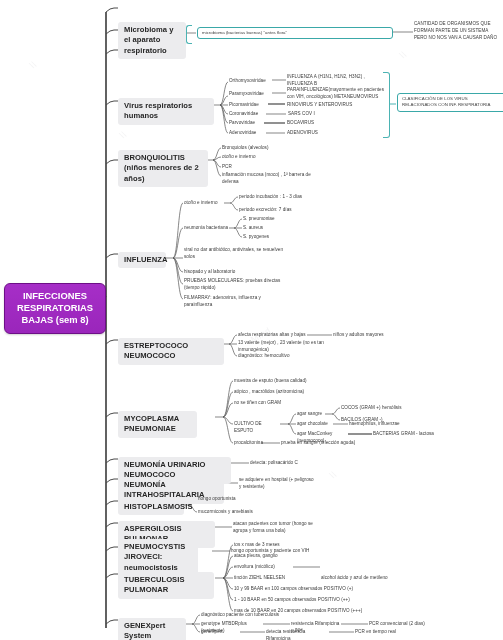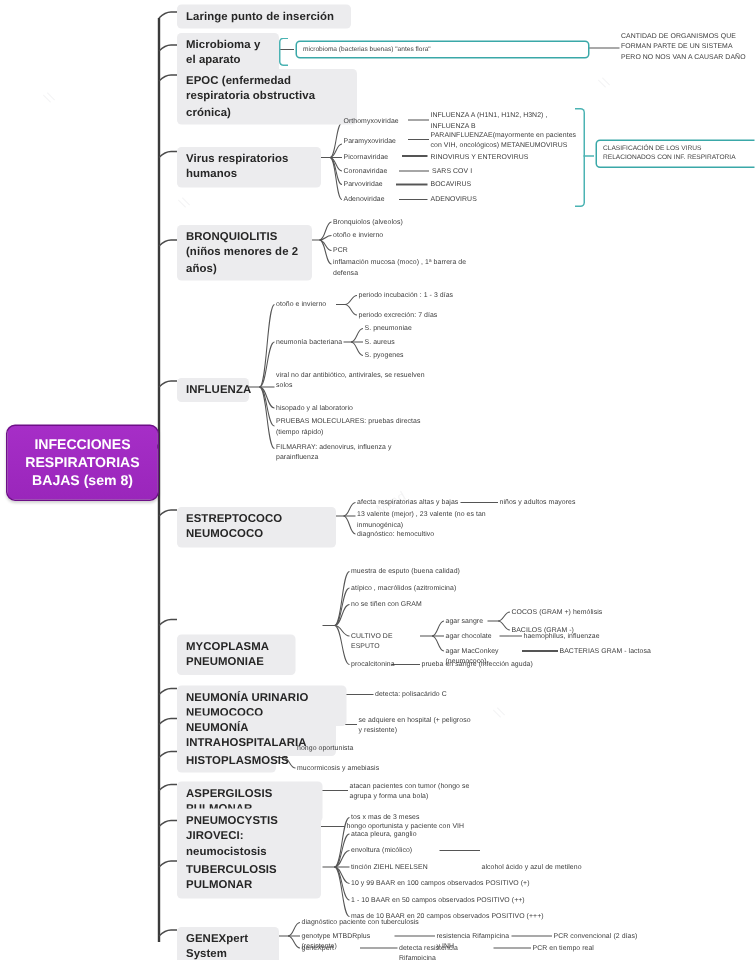--- a/index.html
+++ b/index.html
@@ -215,7 +215,6 @@
 
   <div class="root">INFECCIONES RESPIRATORIAS BAJAS (sem 8)</div>
 
-  <div class="node" style="left:118px;top:3px;width:116px;">Laringe punto de inserción</div>
 
   <div class="node" style="left:118px;top:22px;width:68px;">Microbioma y el aparato respiratorio</div>
 

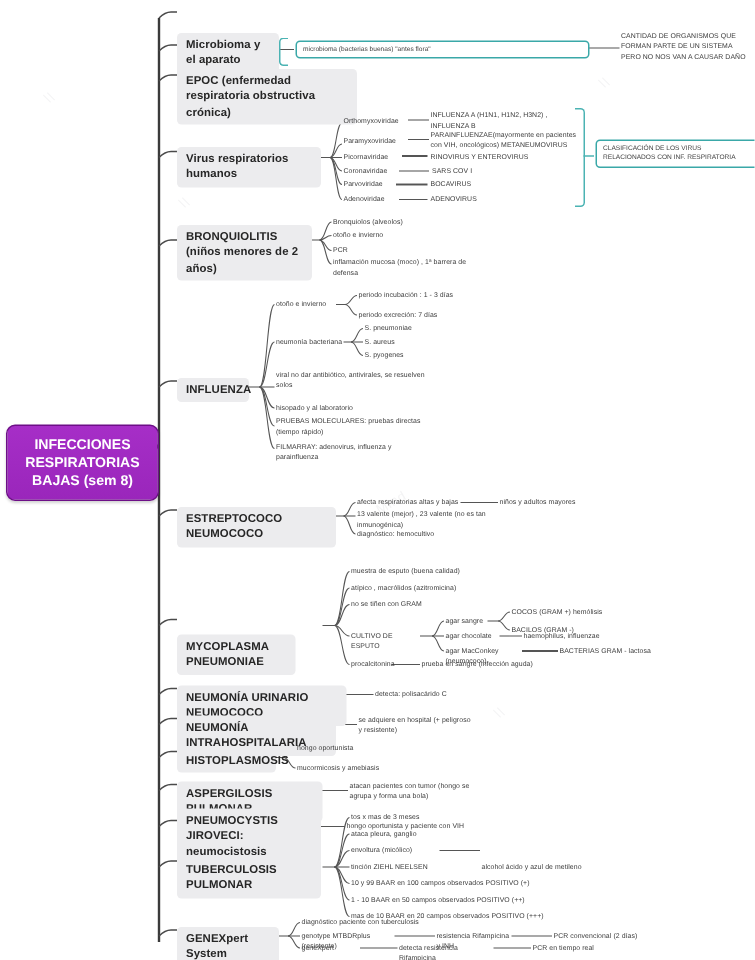--- a/index.html
+++ b/index.html
@@ -218,7 +218,6 @@
 
   <div class="node" style="left:118px;top:22px;width:68px;">Microbioma y el aparato respiratorio</div>
 
-  <div class="node" style="left:118px;top:46px;width:120px;">EPOC (enfermedad respiratoria obstructiva crónica)</div>
 
   <div class="node" style="left:118px;top:98px;width:96px;">Virus respiratorios humanos</div>
 

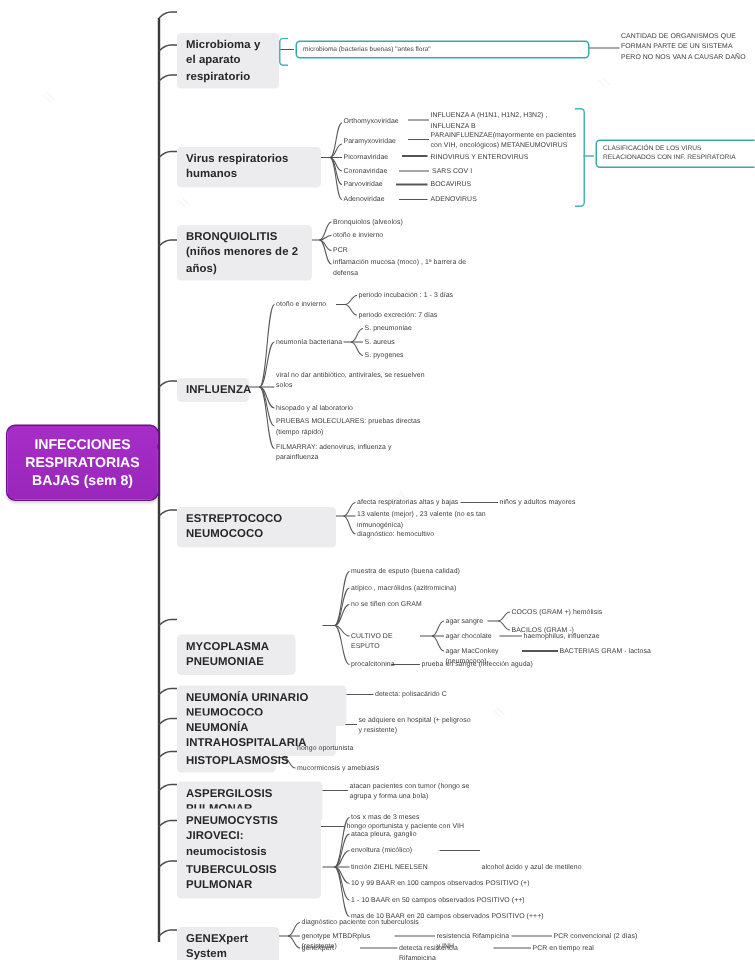--- a/index.html
+++ b/index.html
@@ -227,7 +227,7 @@
 
   <div class="node" style="left:118px;top:338px;width:106px;">ESTREPTOCOCO NEUMOCOCO</div>
 
-  <div class="node" style="left:118px;top:411px;width:79px;margin-top:12px;">MYCOPLASMA PNEUMONIAE</div>
+  <div class="node" style="left:118px;top:411px;width:79px;">MYCOPLASMA PNEUMONIAE</div>
 
   <div class="node" style="left:118px;top:457px;width:113px;">NEUMONÍA URINARIO NEUMOCOCO</div>
 

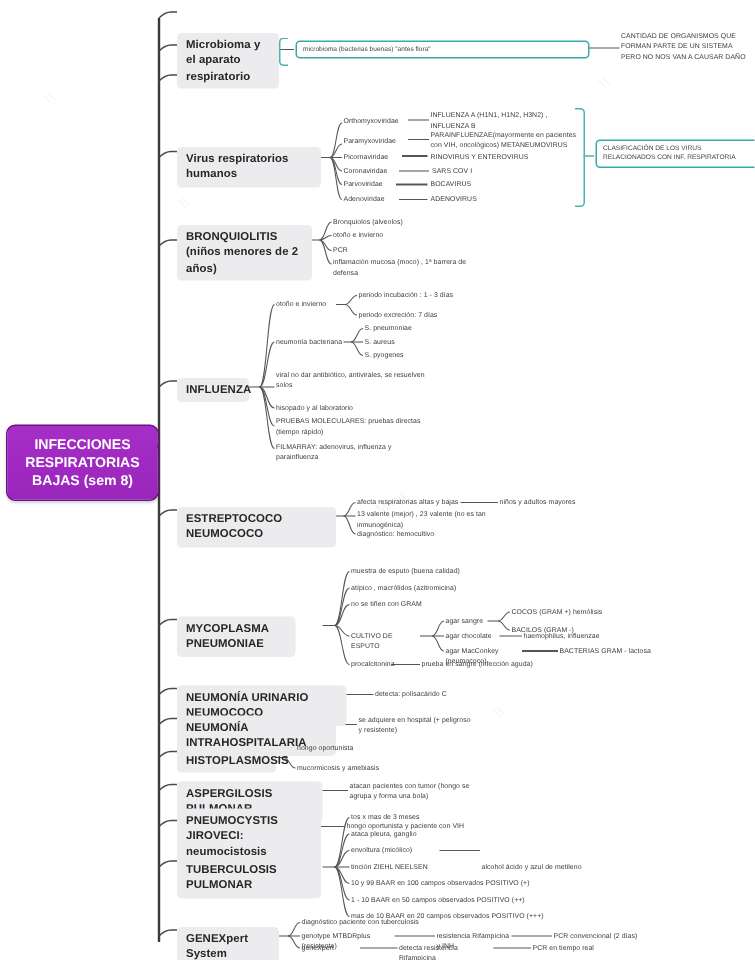--- a/index.html
+++ b/index.html
@@ -237,7 +237,7 @@
 
   <div class="node" style="left:118px;top:521px;width:97px;">ASPERGILOSIS PULMONAR</div>
 
-  <div class="node" style="left:118px;top:539px;width:96px;">PNEUMOCYSTIS JIROVECI: neumocistosis</div>
+  <div class="node" style="left:118px;top:539px;width:80px;">PNEUMOCYSTIS JIROVECI: neumocistosis</div>
 
   <div class="node" style="left:118px;top:572px;width:96px;">TUBERCULOSIS PULMONAR</div>
 

